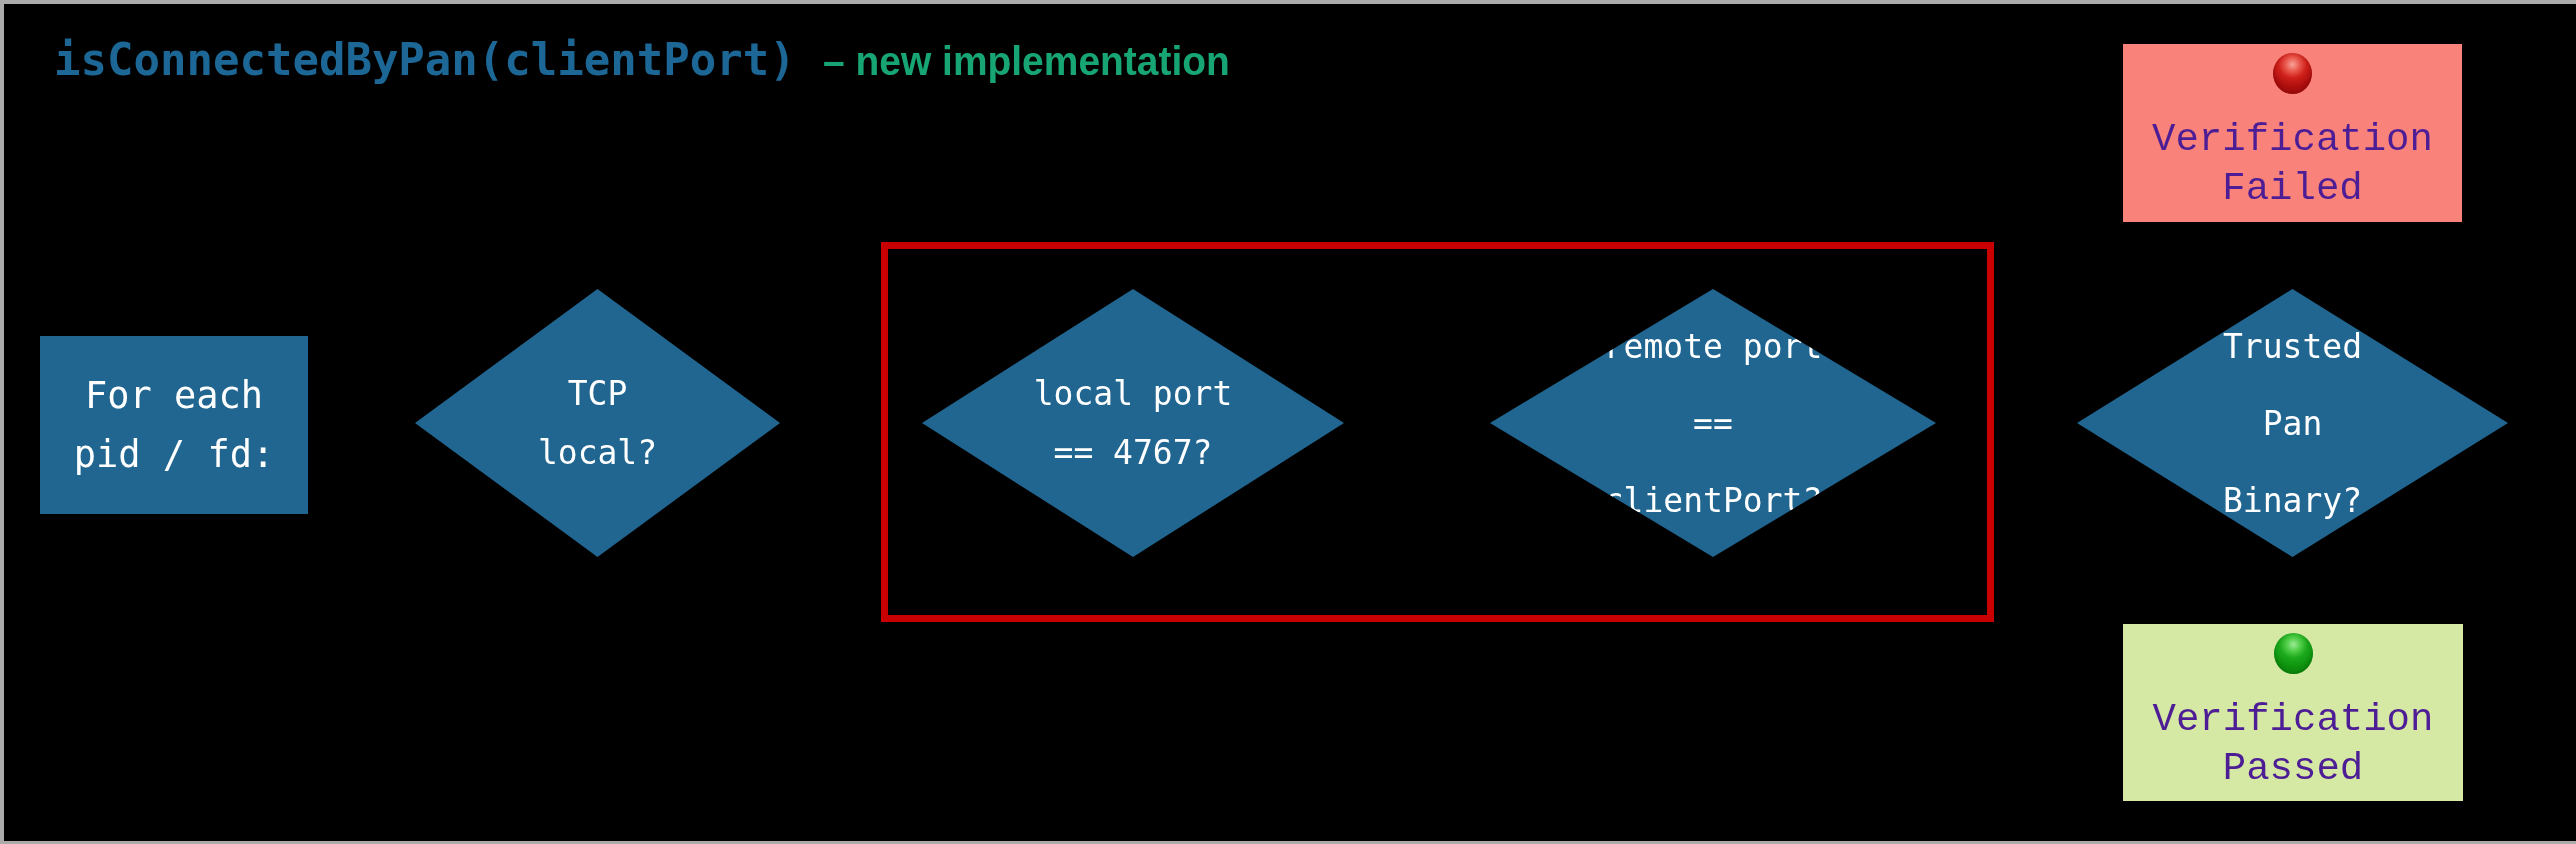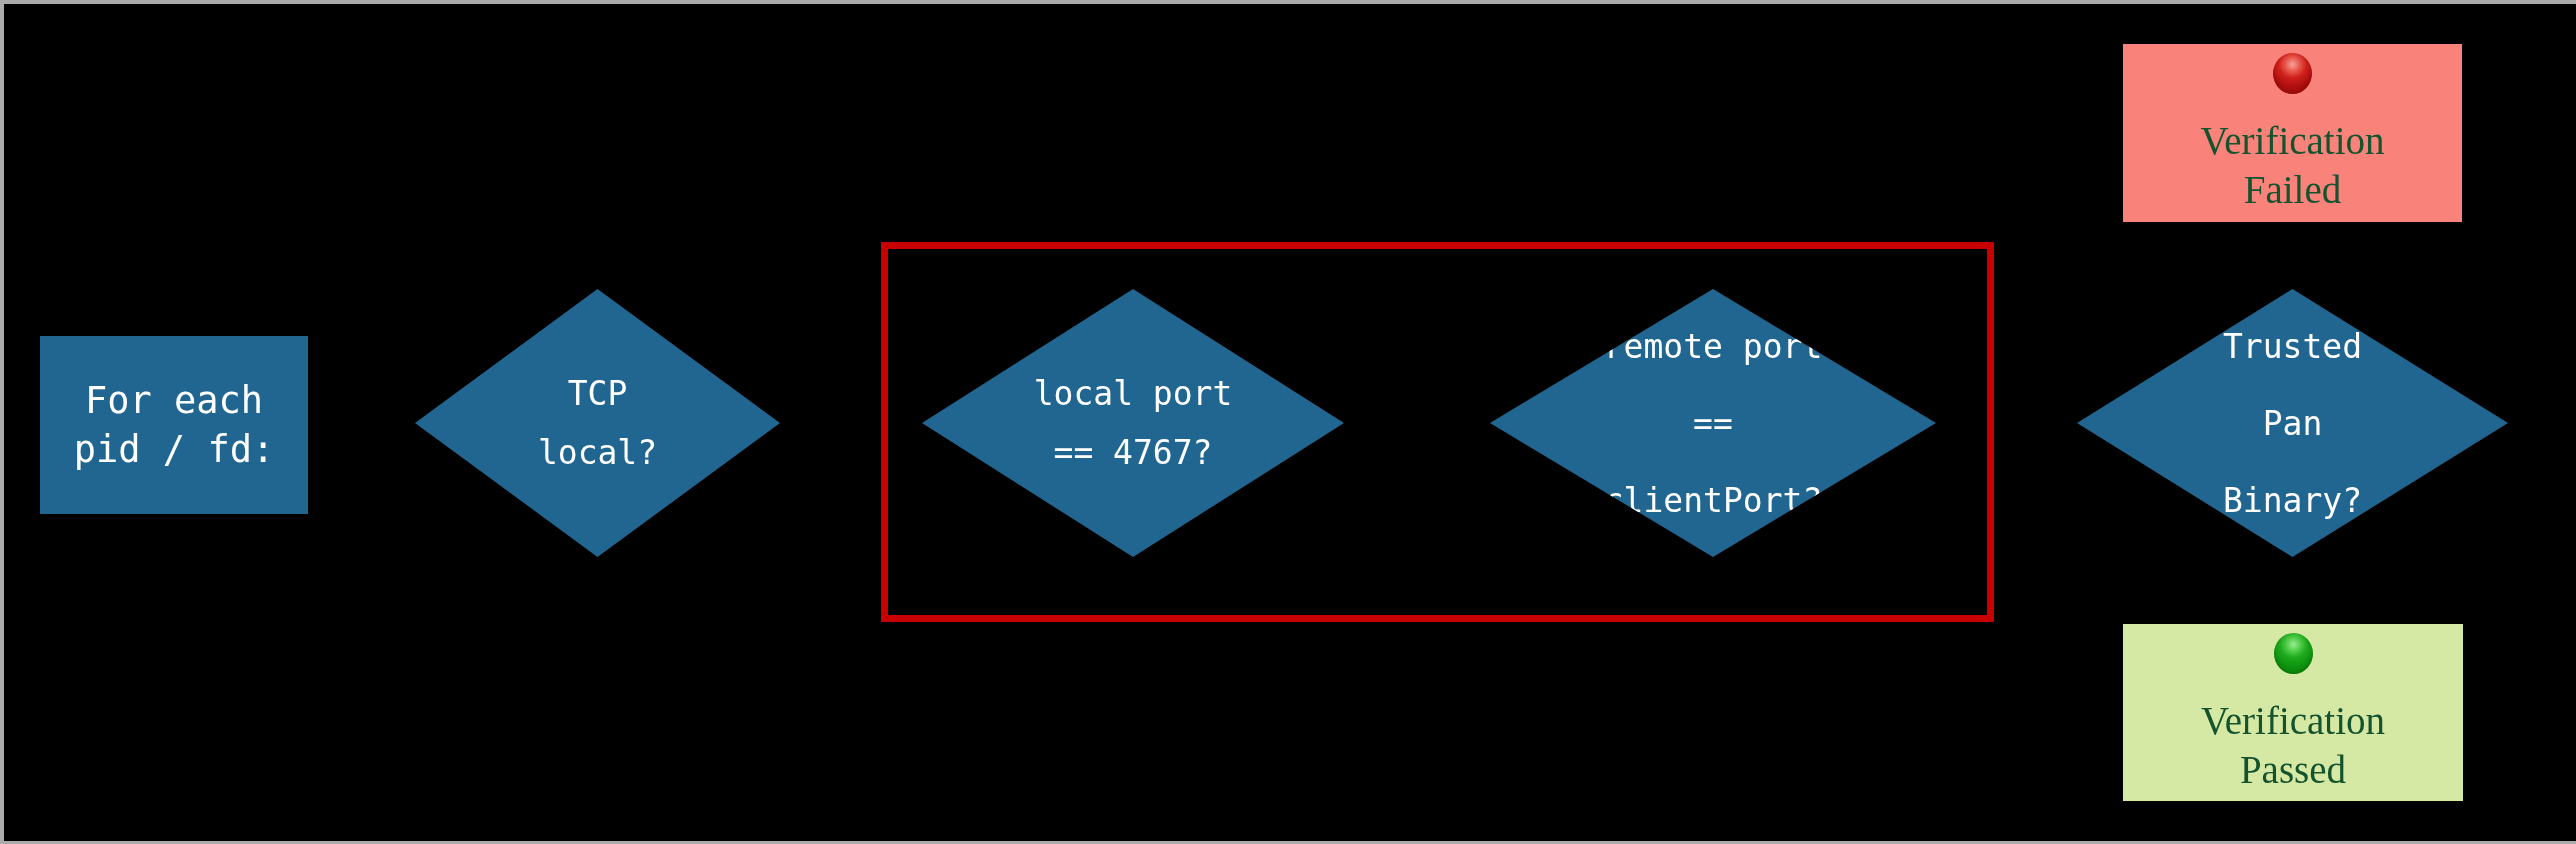--- a/index.html
+++ b/index.html
@@ -94,6 +94,9 @@
 
 <div class="canvas">
 
+  <div class="title">
+    <span class="title-code">isConnectedByPan(clientPort)</span><span class="title-suffix">– new implementation</span>
+  </div>
 
   <div class="shape node-fill start-box">
     <div class="node-label">For each

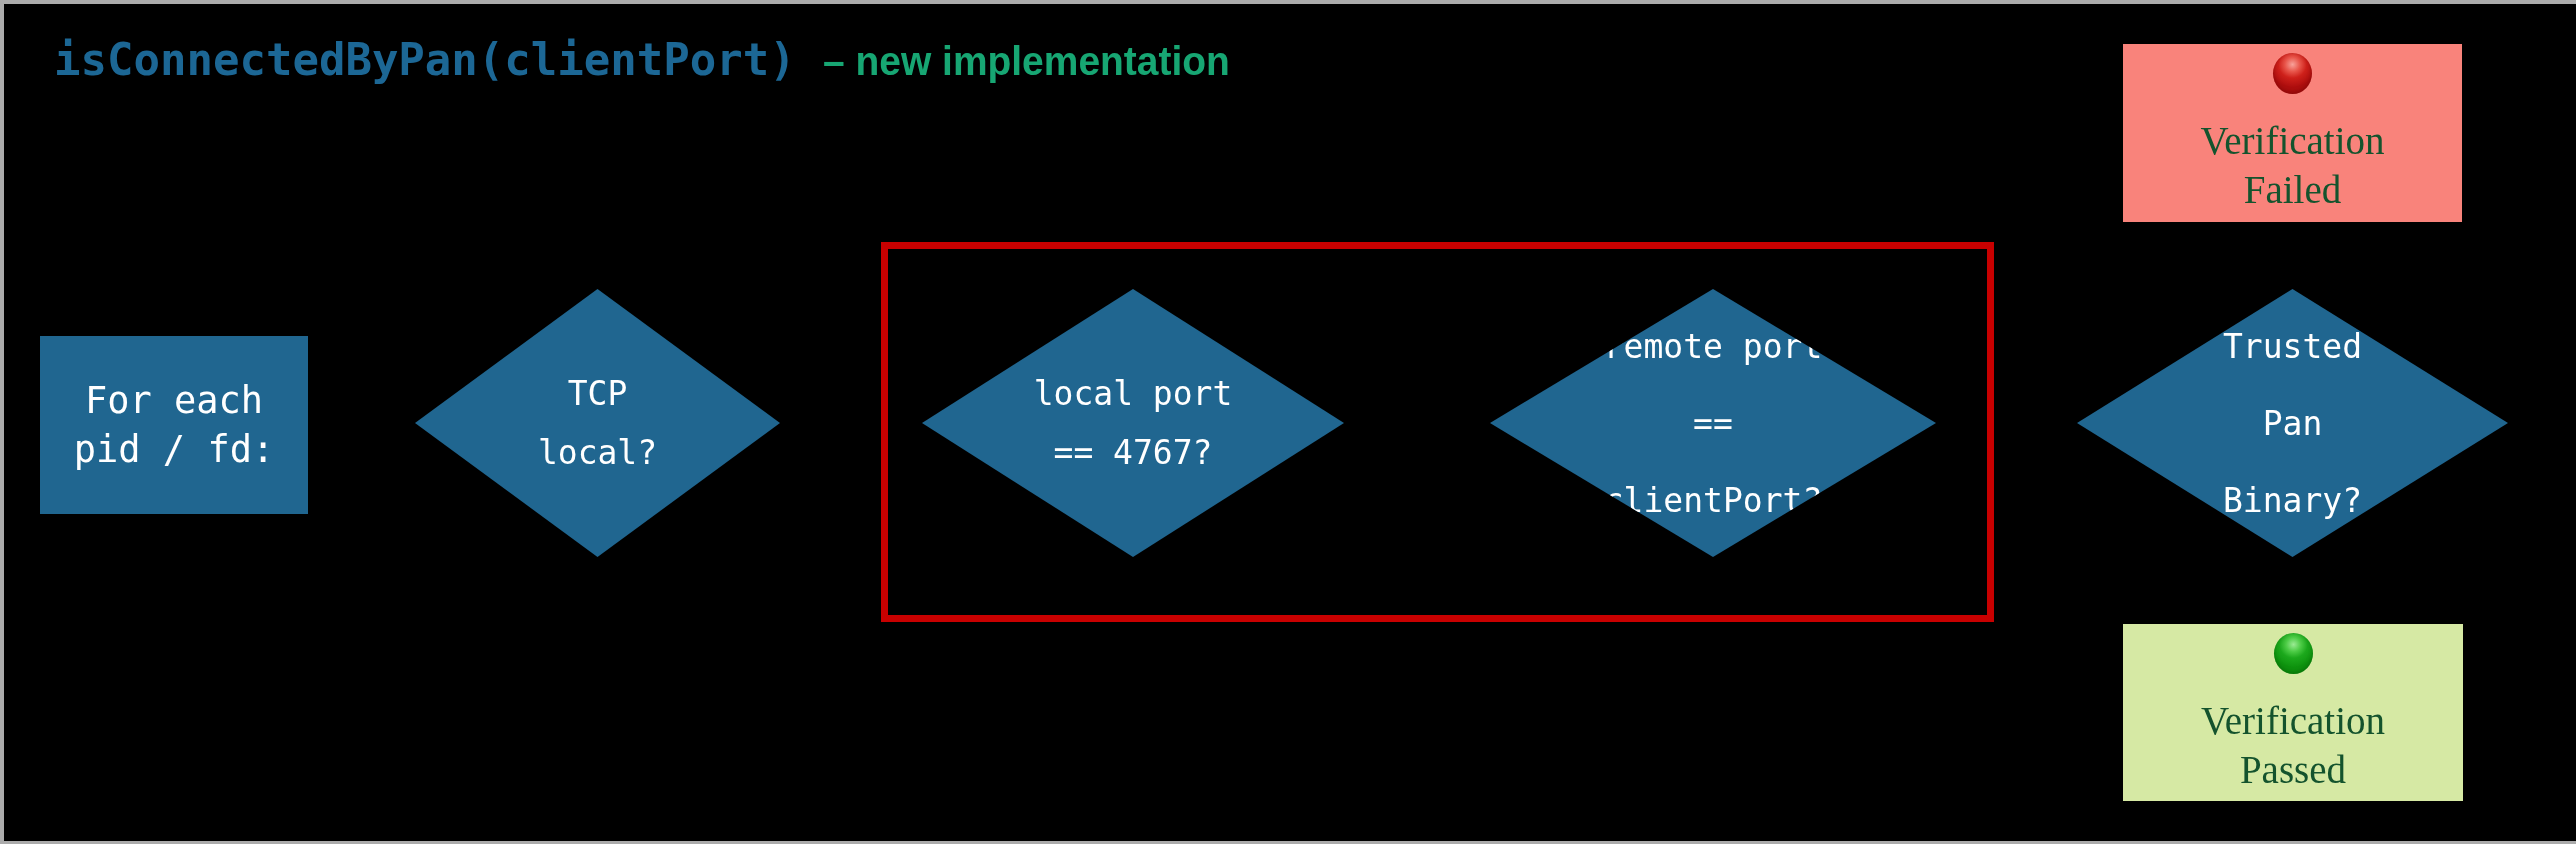--- a/index.html
+++ b/index.html
@@ -72,8 +72,8 @@
   .outcome-passed { left: 2119px; top: 620px; width: 340px; height: 177px; background: #D6E9A4; }
   .outcome-label {
     margin-top: 21.6px;
-    color: #14532d; text-align: center; white-space: pre-line;
-    font-family: Liberation Serif, serif;
+    color: #4c1d95; text-align: center; white-space: pre-line;
+    font-family: Liberation Mono, monospace;
     font-size: 39px; line-height: 49px;
   }
   .sphere {

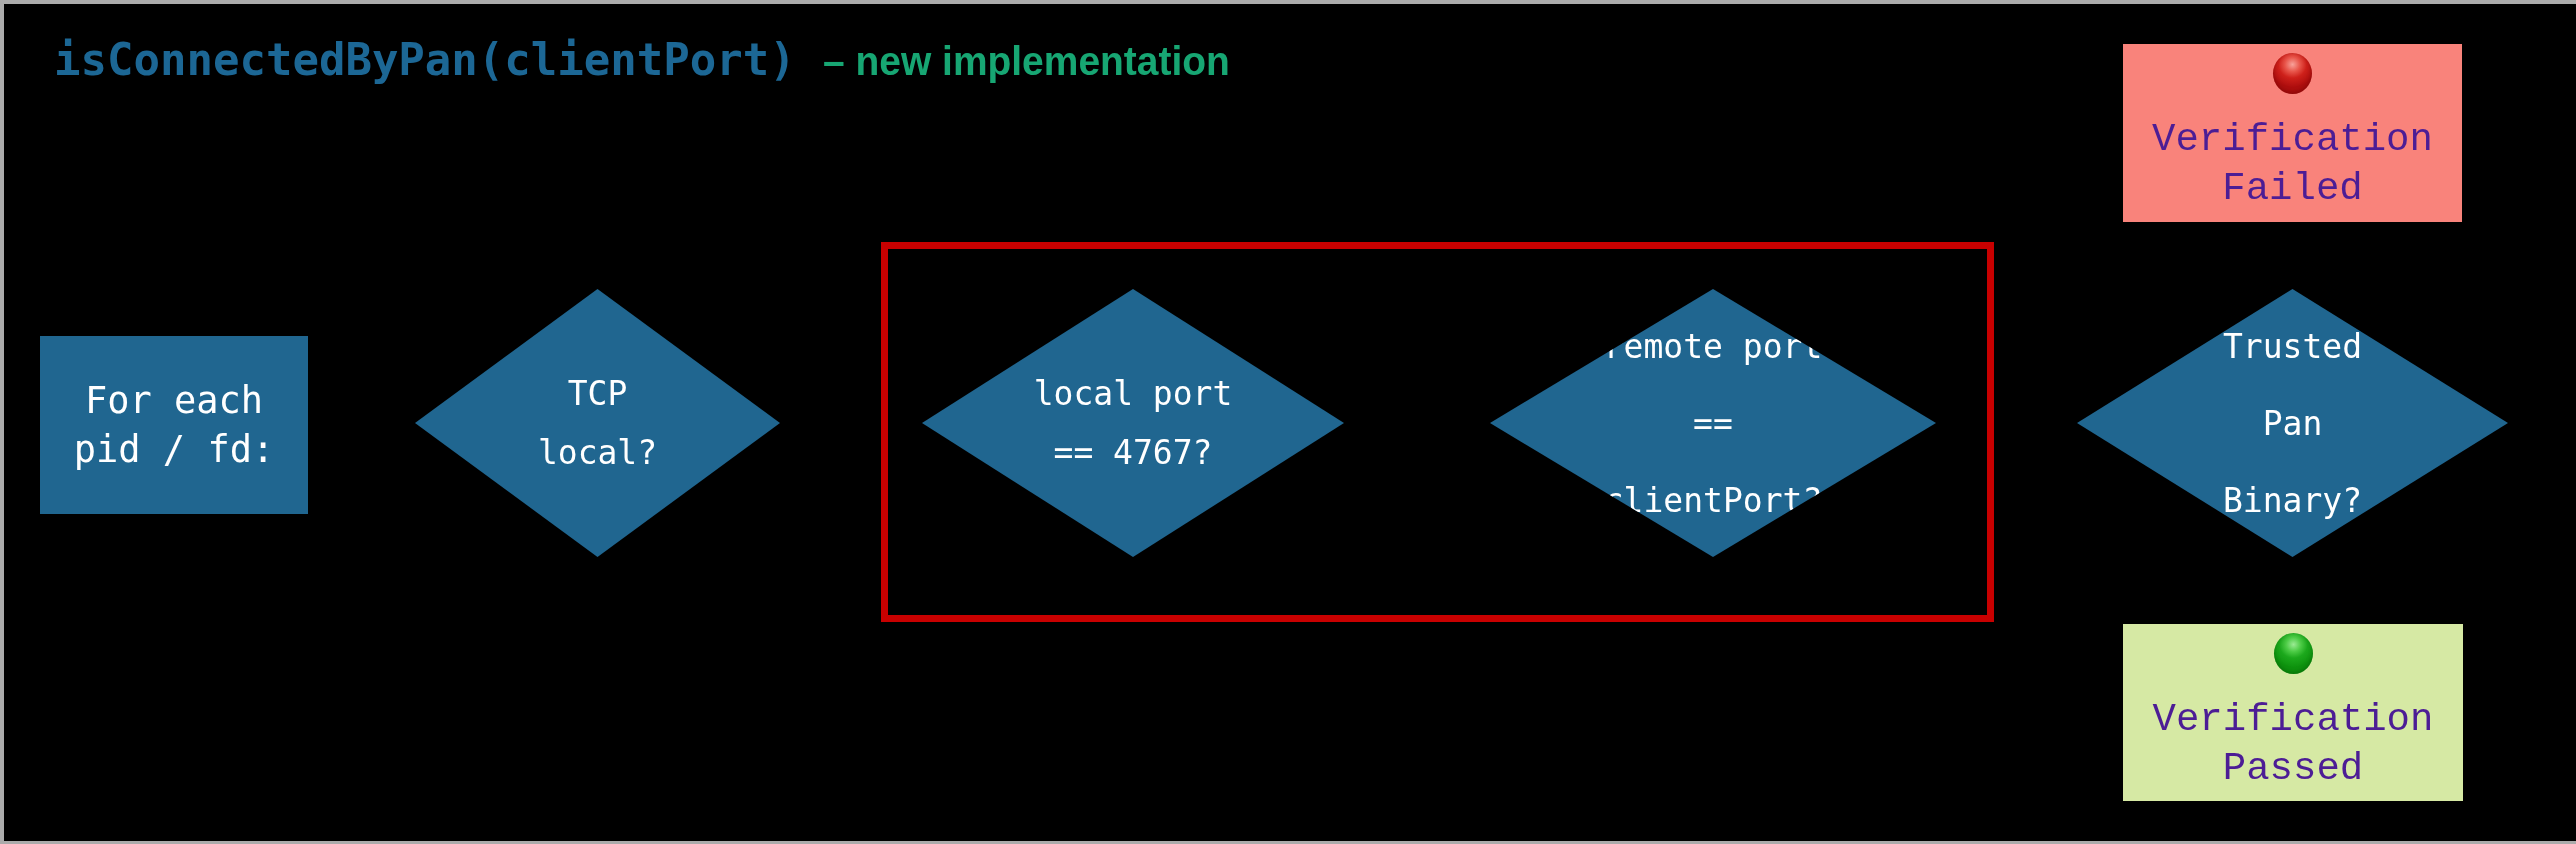--- a/index.html
+++ b/index.html
@@ -44,7 +44,7 @@
   }
 
   .start-box { left: 36px; top: 332px; width: 268px; height: 178px; }
-  .start-box .node-label { font-size: 37px; line-height: 49px; }
+  .start-box .node-label { font-size: 37px; line-height: 59px; }
 
   .diamond { clip-path: polygon(50% 0, 100% 50%, 50% 100%, 0 50%); }
   .diamond .node-label { font-size: 33px; line-height: 59px; }

